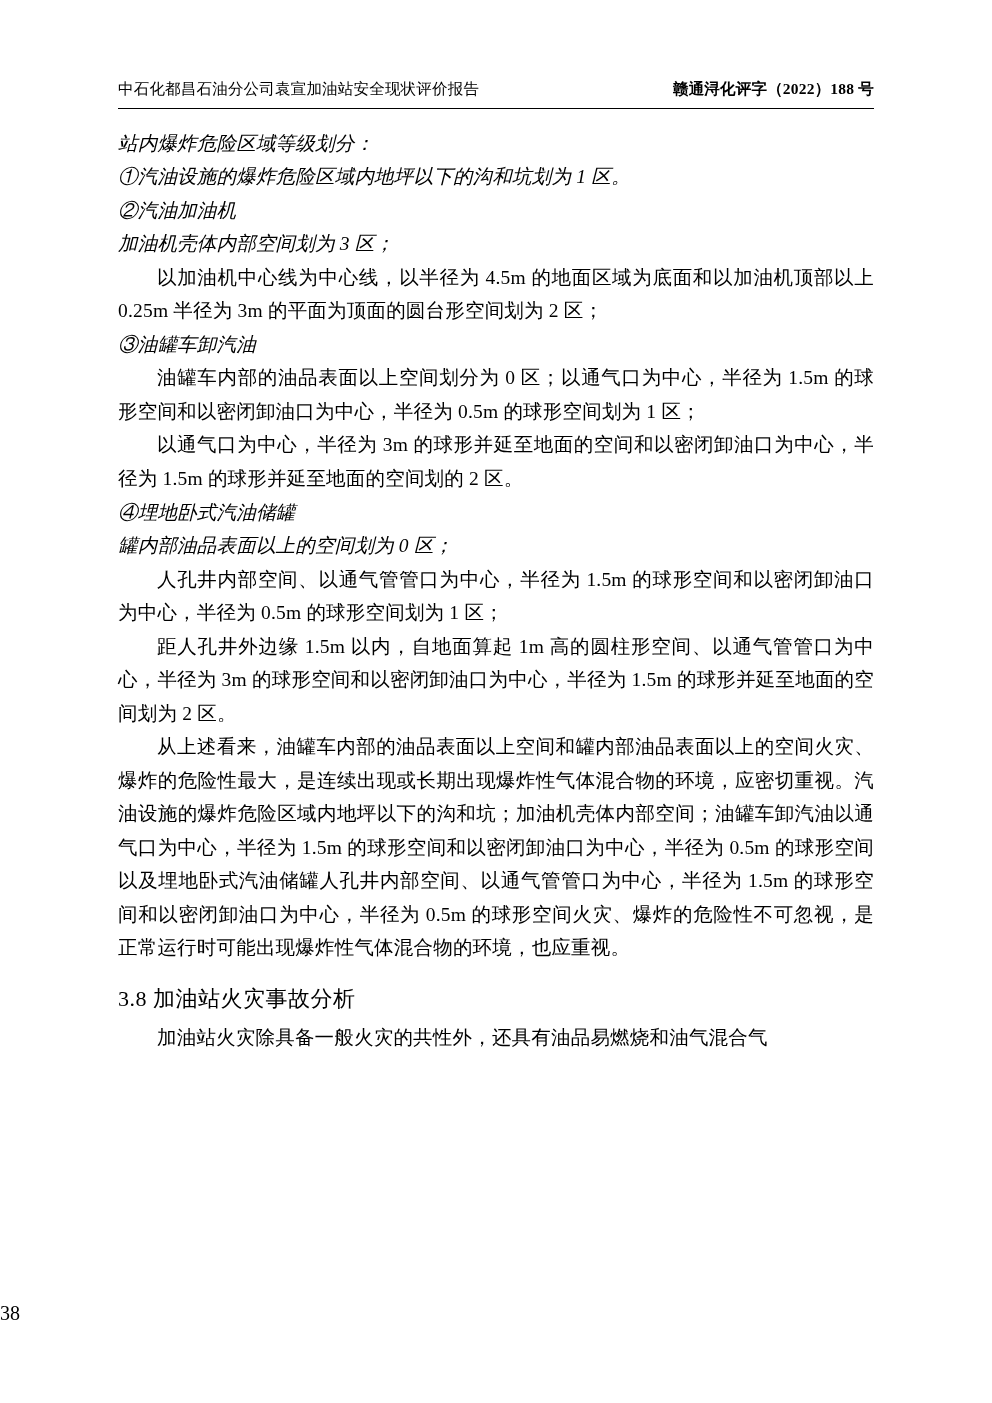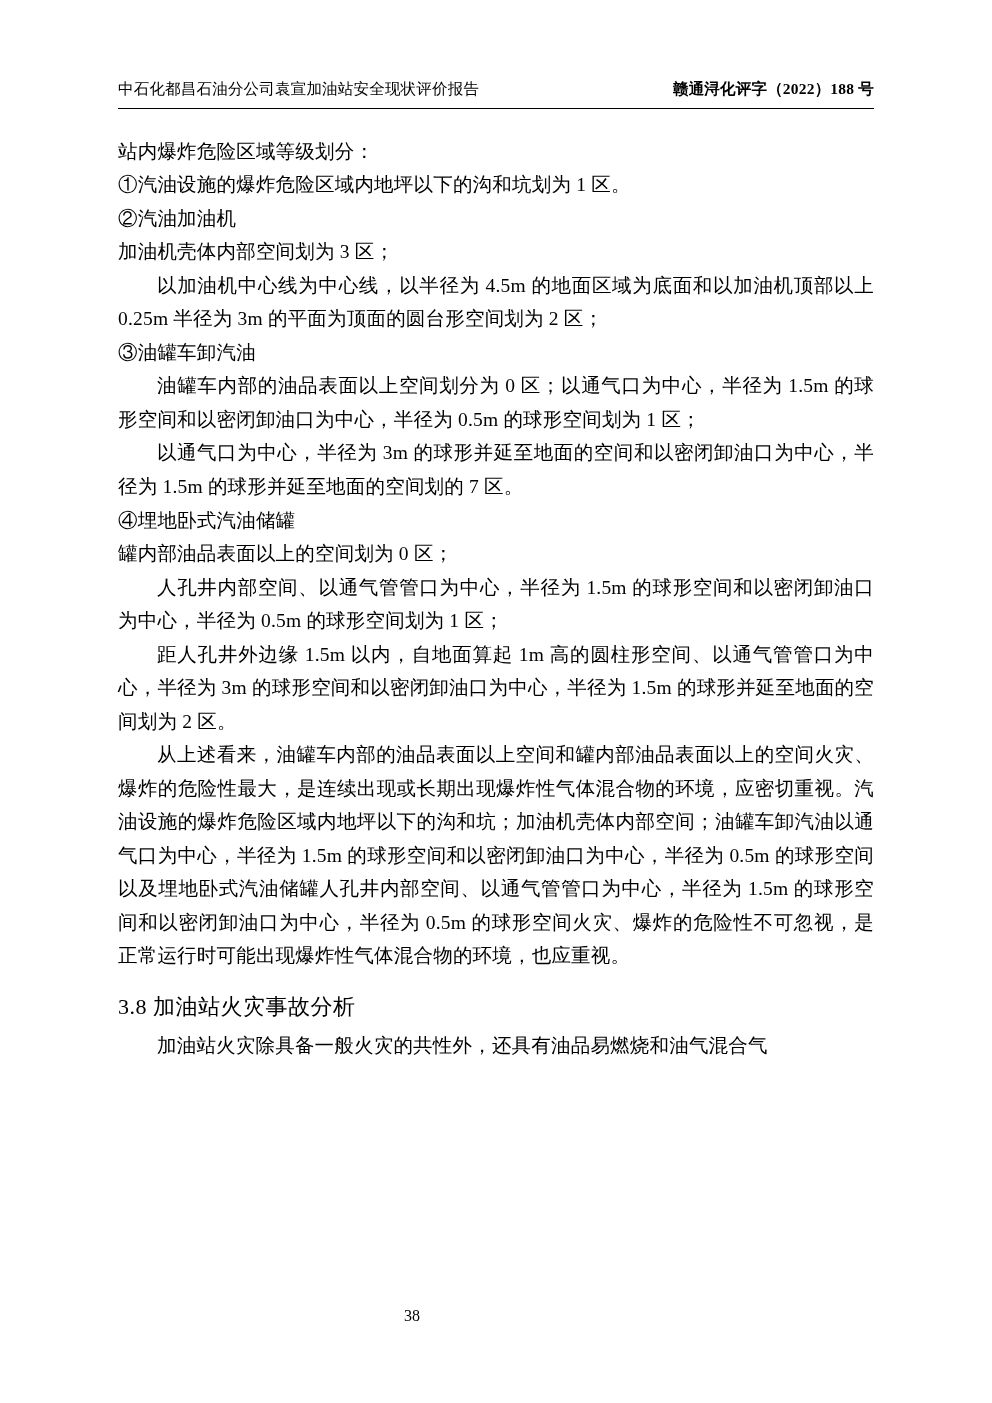--- a/index.html
+++ b/index.html
@@ -32,7 +32,7 @@
     line-height: 1.4;
     padding-bottom: 8px;
     border-bottom: 1px solid #000;
-    margin-bottom: 26px;
+    margin-bottom: 18px;
     letter-spacing: 0.2px;
   }
   .header-left {

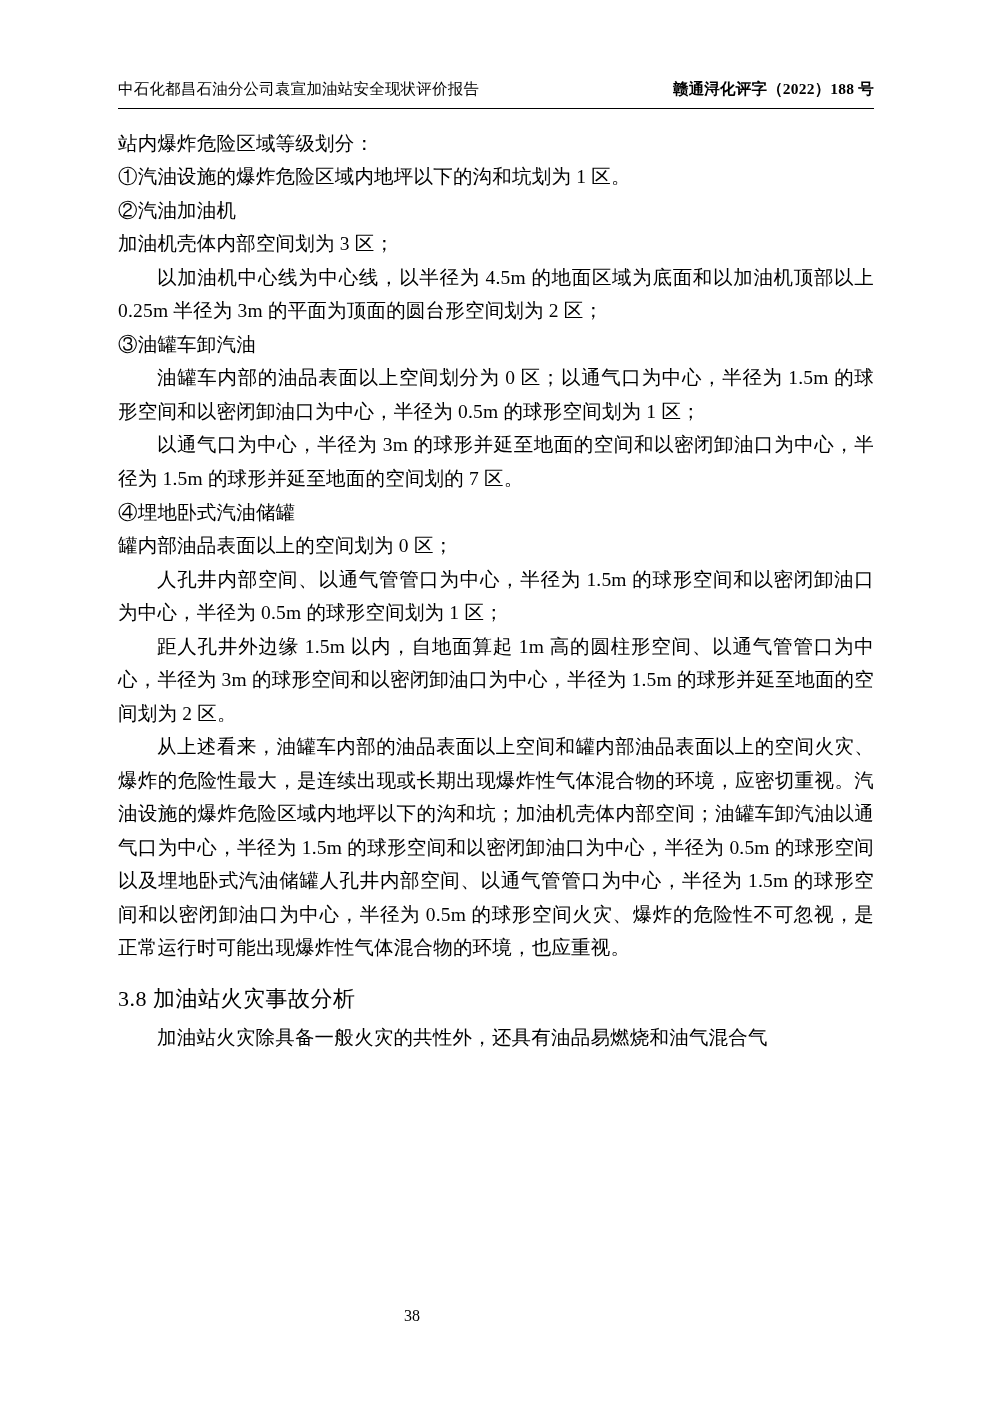--- a/index.html
+++ b/index.html
@@ -56,6 +56,7 @@
   }
   .noindent {
     text-indent: 0;
+    font-style: italic;
   }
   .section-heading {
     font-size: 22px;

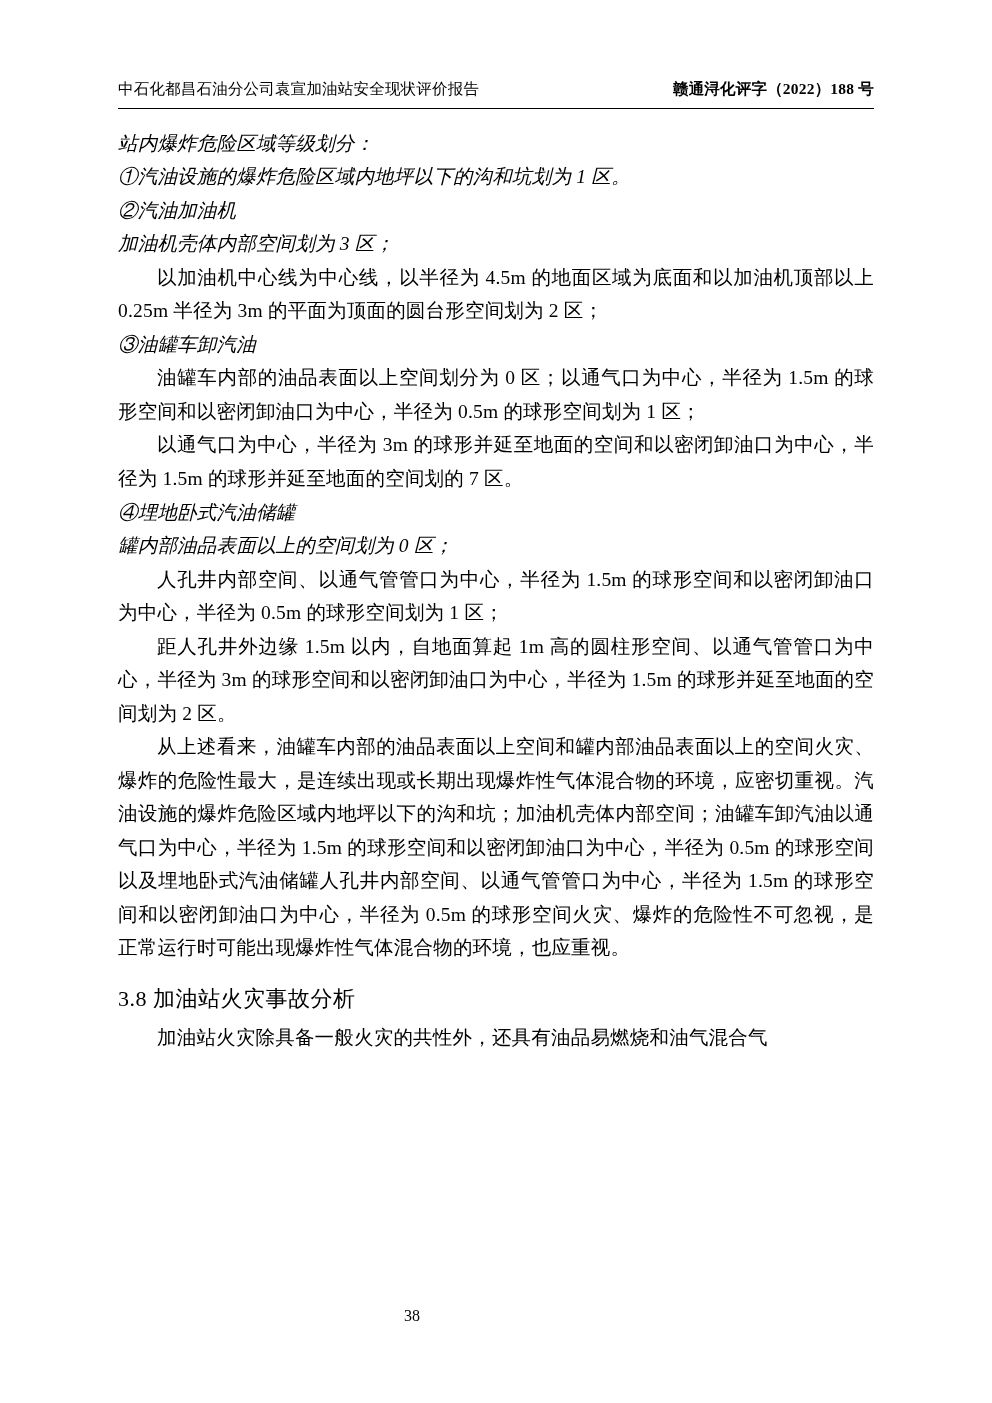--- a/index.html
+++ b/index.html
@@ -94,7 +94,7 @@
     <p class="indent">以加油机中心线为中心线，以半径为 4.5m 的地面区域为底面和以加油机顶部以上 0.25m 半径为 3m 的平面为顶面的圆台形空间划为 2 区；</p>
     <p class="noindent">③油罐车卸汽油</p>
     <p class="indent">油罐车内部的油品表面以上空间划分为 0 区；以通气口为中心，半径为 1.5m 的球形空间和以密闭卸油口为中心，半径为 0.5m 的球形空间划为 1 区；</p>
-    <p class="indent">以通气口为中心，半径为 3m 的球形并延至地面的空间和以密闭卸油口为中心，半径为 1.5m 的球形并延至地面的空间划的 7 区。</p>
+    <p class="indent">以通气口为中心，半径为 3m 的球形并延至地面的空间和以密闭卸油口为中心，半径为 1.5m 的球形并延至地面的空间划的 2 区。</p>
     <p class="noindent">④埋地卧式汽油储罐</p>
     <p class="noindent">罐内部油品表面以上的空间划为 0 区；</p>
     <p class="indent">人孔井内部空间、以通气管管口为中心，半径为 1.5m 的球形空间和以密闭卸油口为中心，半径为 0.5m 的球形空间划为 1 区；</p>

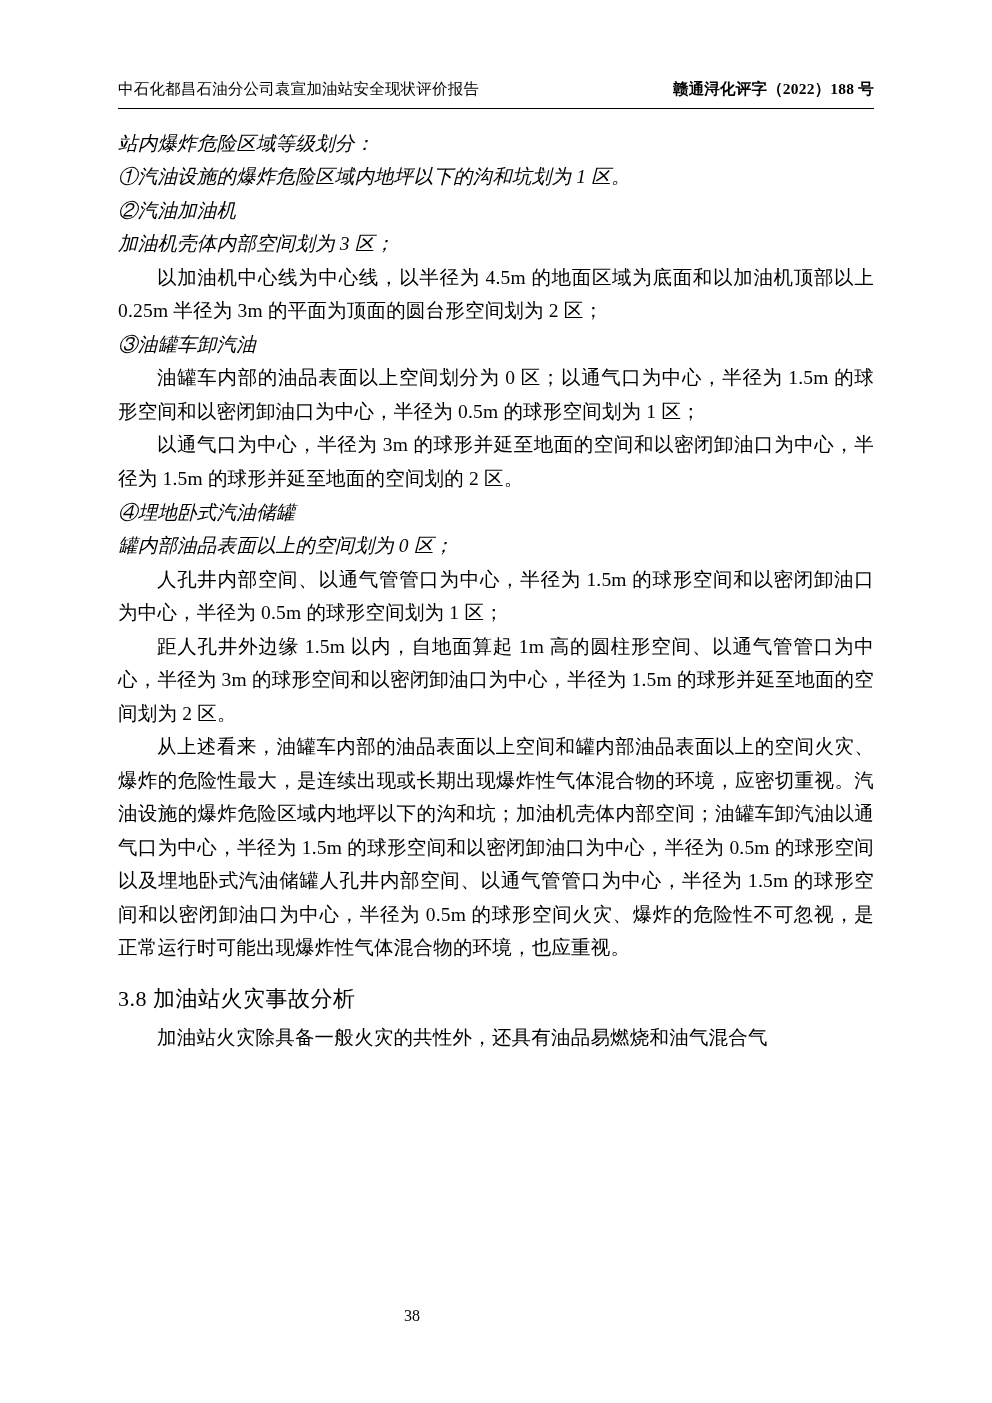--- a/index.html
+++ b/index.html
@@ -71,8 +71,7 @@
     bottom: 78px;
     left: 0;
     width: 824px;
-    text-align: center;
-    font-size: 16px;
+    font-size: 20px;
     font-family: "Liberation Serif", "DejaVu Serif", serif;
   }
 </style>

